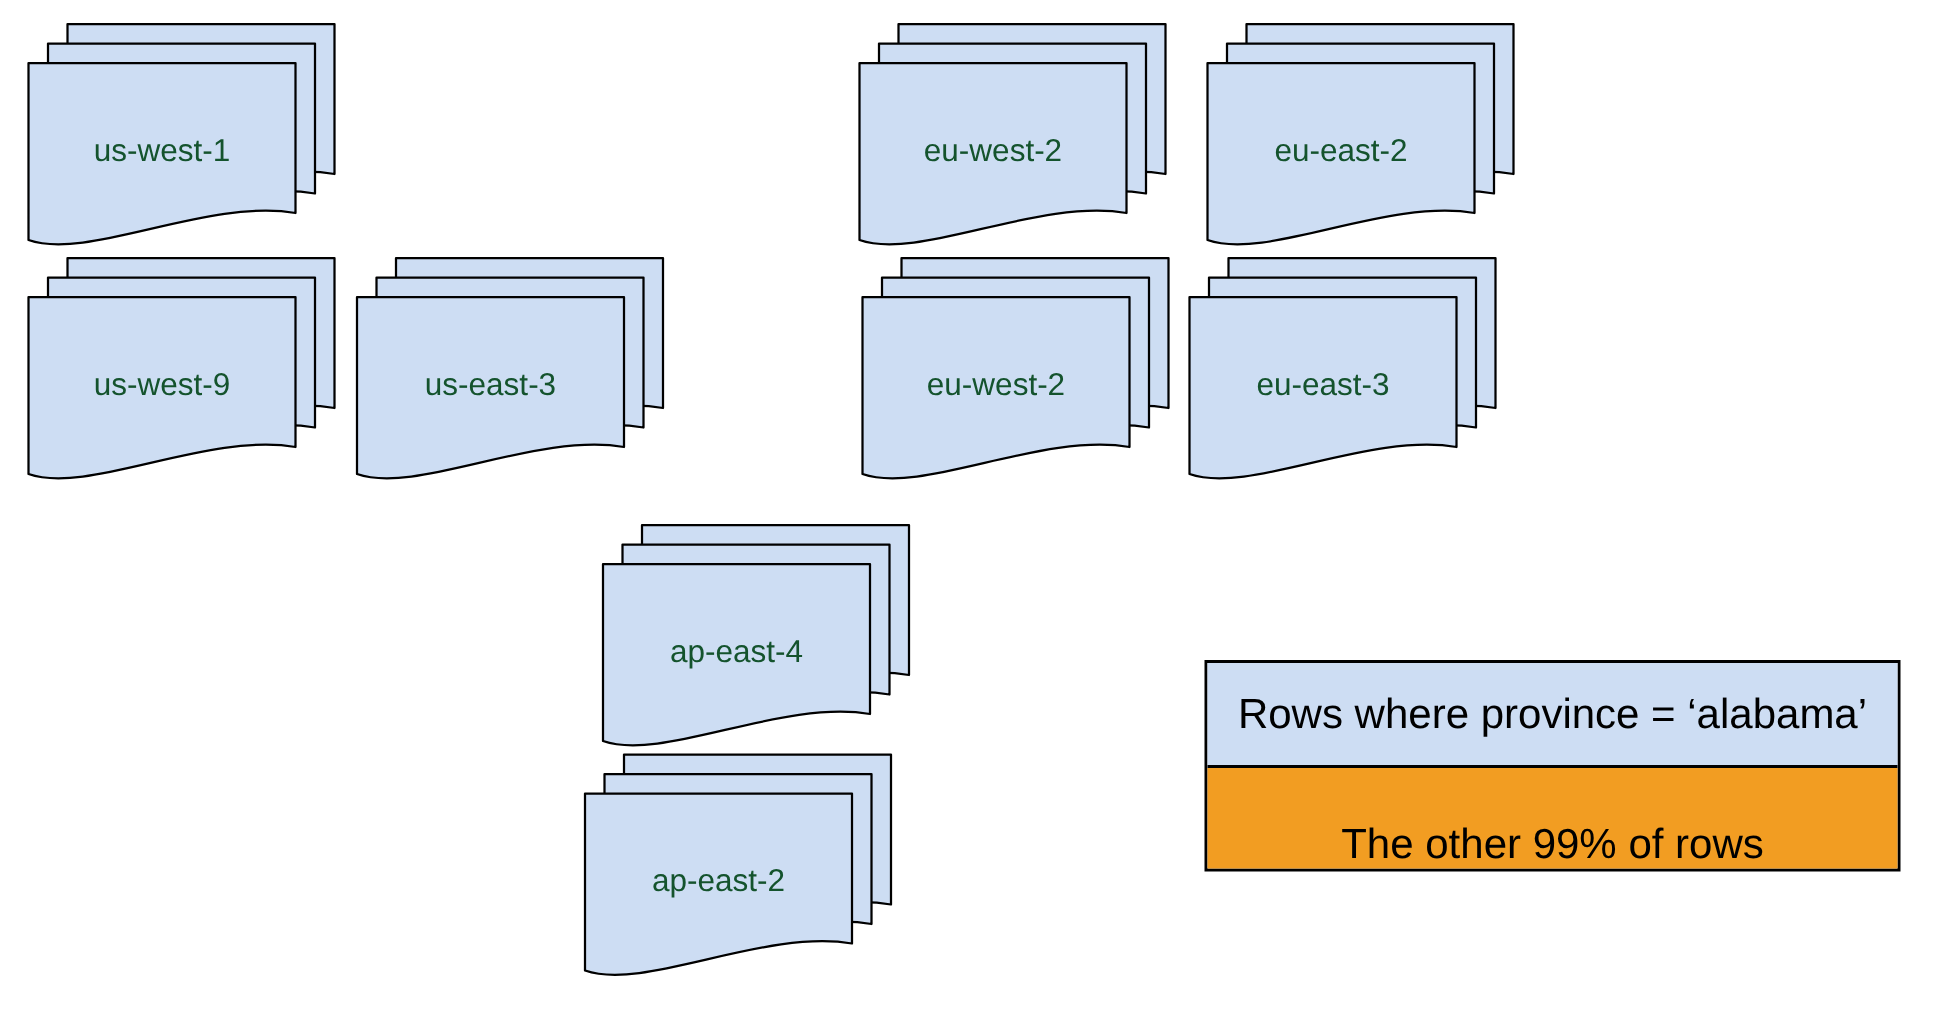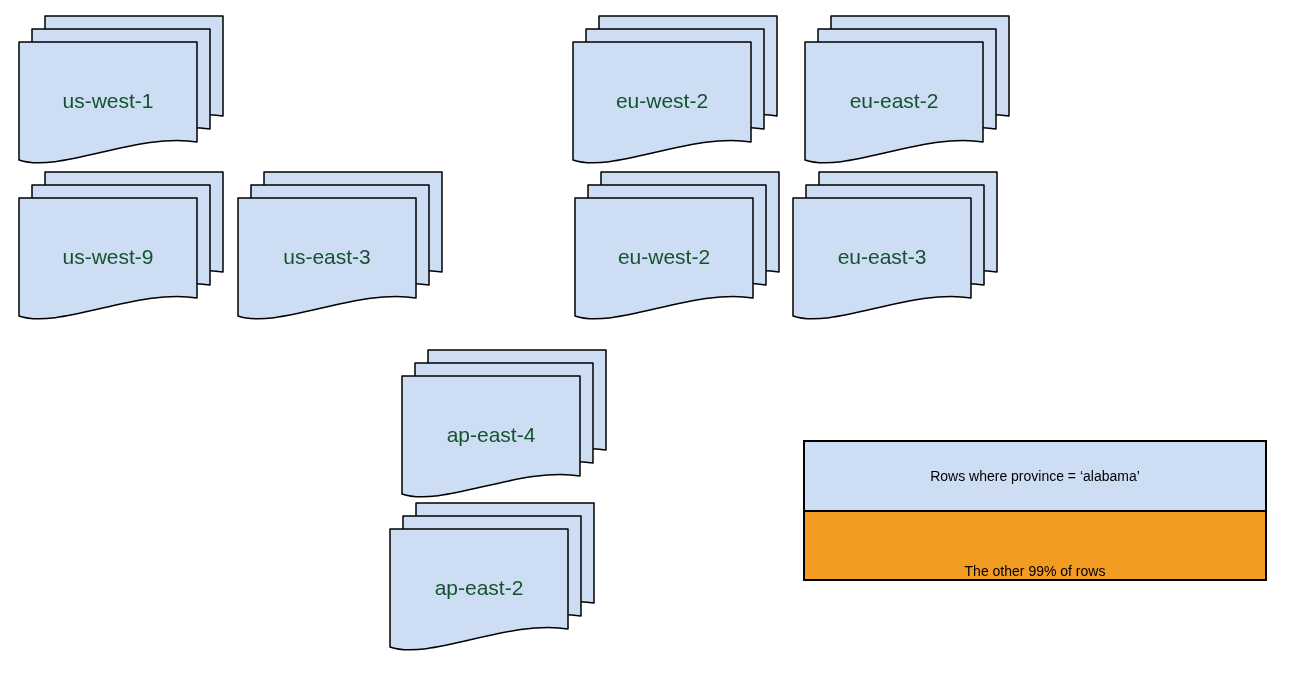--- a/index.html
+++ b/index.html
@@ -63,7 +63,7 @@
     display: flex;
     align-items: center;
     justify-content: center;
-    font-size: 14px;
+    font-size: 28px;
     color: #000000;
     box-sizing: border-box;
   }

